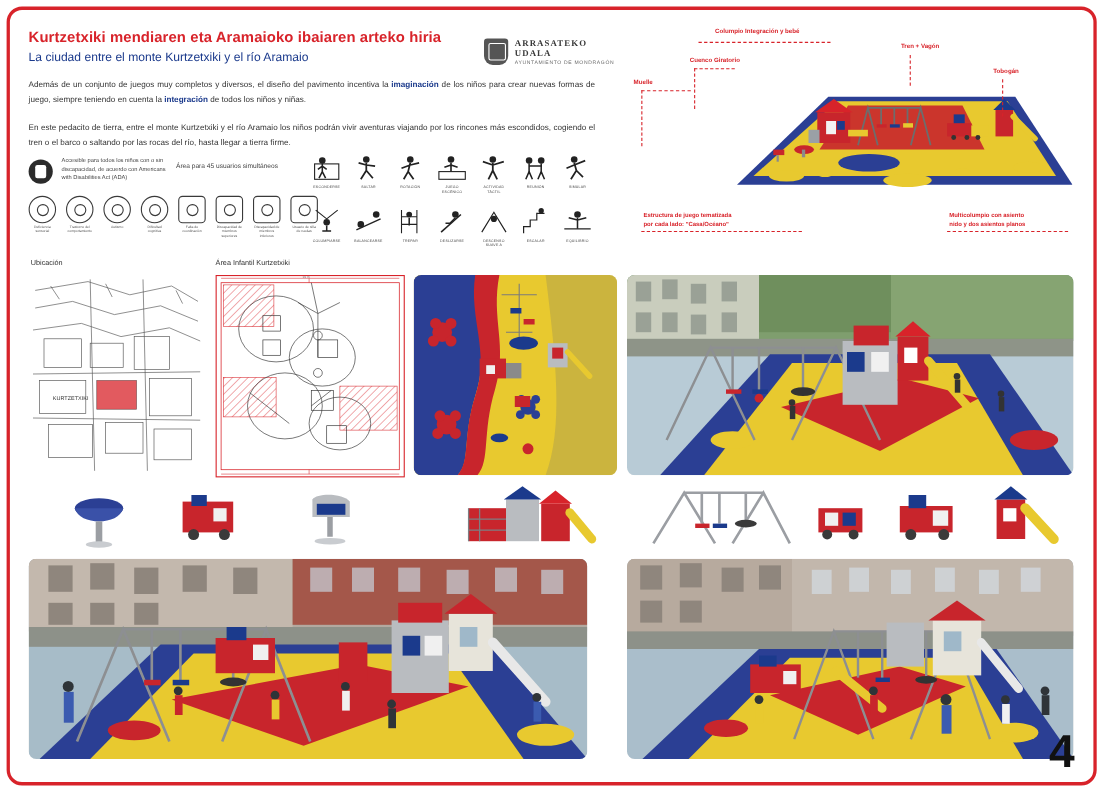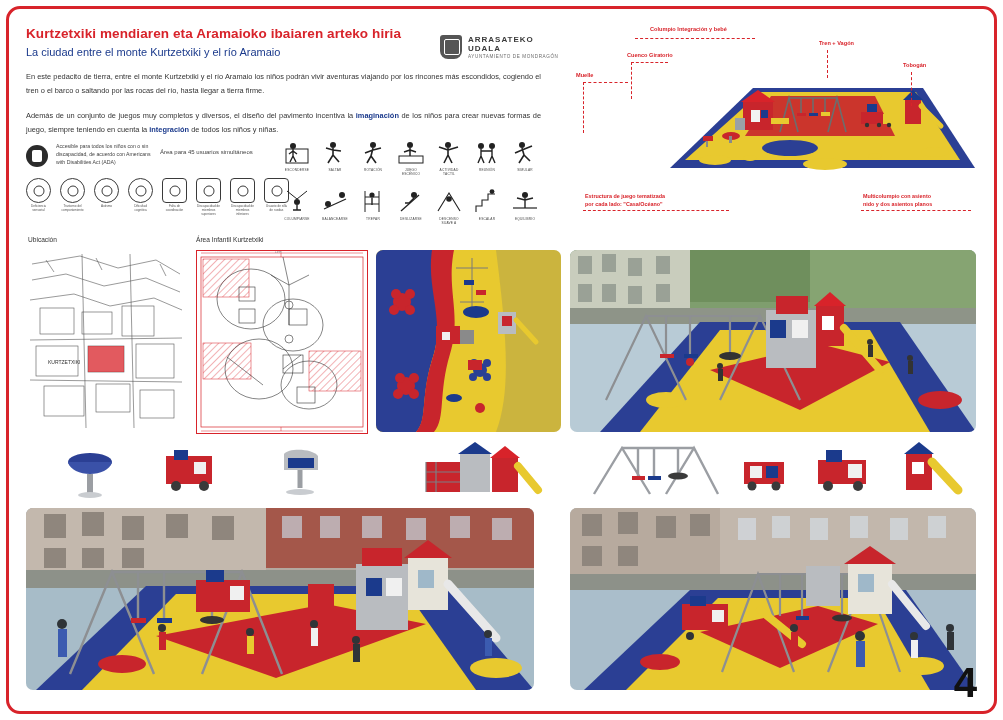--- a/index.html
+++ b/index.html
@@ -18,7 +18,7 @@
   .logo .crest{width:22px;height:24px;background:#555;border-radius:3px 3px 8px 8px;position:relative;}
   .logo .crest:after{content:"";position:absolute;left:4px;top:4px;width:14px;height:14px;border:1px solid #fff;border-radius:2px;}
   .logo .lt{line-height:1.15;}
-  .logo .l1{font-size:8px;letter-spacing:1px;color:#3a3a3a;font-weight:bold;}
+  .logo .l1{font-size:8px;letter-spacing:1px;color:#3a3a3a;font-weight:bold;font-family:Liberation Serif, serif;}
   .logo .l2{font-size:4.6px;letter-spacing:.6px;color:#6b6b6b;}
 
   

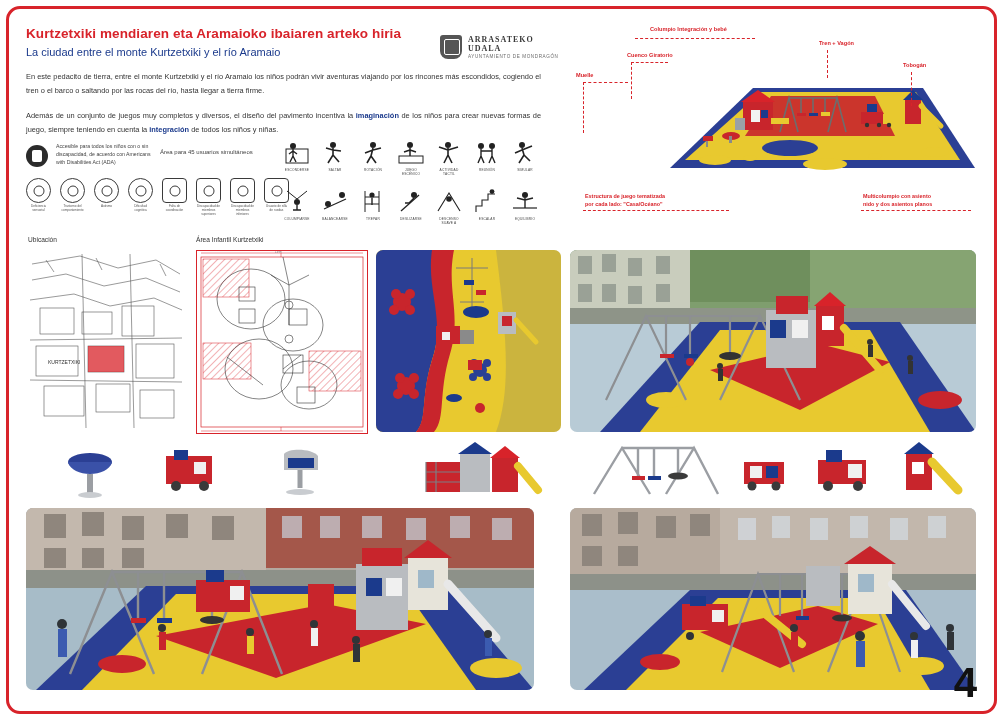--- a/index.html
+++ b/index.html
@@ -73,8 +73,8 @@
   <div class="hdr">
     <h1>Kurtzetxiki mendiaren eta Aramaioko ibaiaren arteko hiria</h1>
     <h2>La ciudad entre el monte Kurtzetxiki y el río Aramaio</h2>
+    <p><span>Además de un conjunto de juegos muy completos y diversos, el diseño del pavimento incentiva la </span><b>imaginación</b><span> de los niños para crear nuevas formas de juego, siempre  teniendo en cuenta la </span><b>integración</b><span> de todos los niños y niñas.</span></p>
     <p>En este pedacito de tierra, entre el monte Kurtzetxiki y el río Aramaio los niños podrán vivir aventuras viajando por los rincones más escondidos, cogiendo el tren o el barco o saltando por las rocas del río, hasta llegar a tierra firme.</p>
-    <p><span>Además de un conjunto de juegos muy completos y diversos, el diseño del pavimento incentiva la </span><b>imaginación</b><span> de los niños para crear nuevas formas de juego, siempre  teniendo en cuenta la </span><b>integración</b><span> de todos los niños y niñas.</span></p>
   </div>
 
   <div class="logo">

